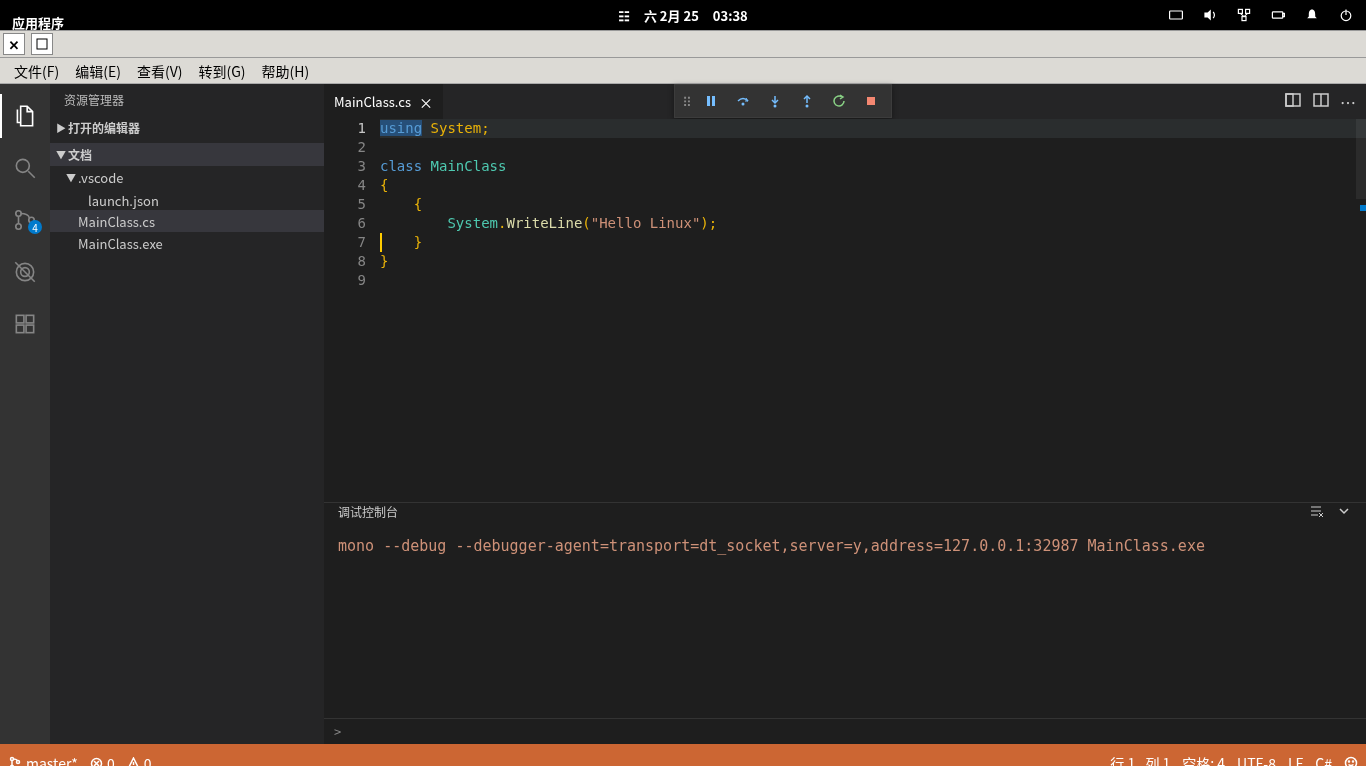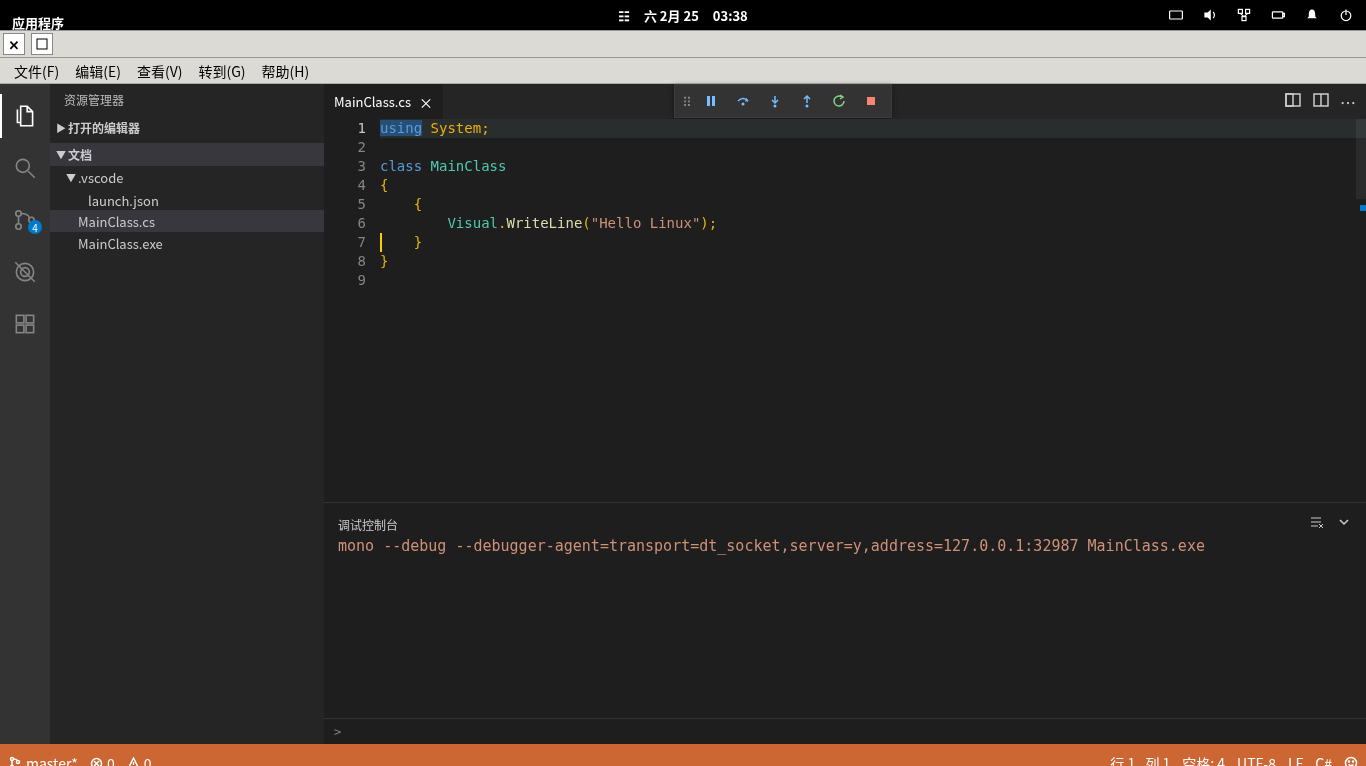--- a/index.html
+++ b/index.html
@@ -326,7 +326,7 @@
           <div class="code-line"><span class="pun">{</span></div>
           <div class="code-line"><span class="pun">    {</span></div>
           <div class="cursor-stop" style="top: 114px;"></div>
-          <div class="code-line"><span class="pun">        </span><span class="cls">Visual</span><span class="pun">.</span><span class="mth">WriteLine</span><span class="pun">(</span><span class="str">"Hello Linux"</span><span class="pun">);</span></div>
+          <div class="code-line"><span class="pun">        </span><span class="cls">System</span><span class="pun">.</span><span class="mth">WriteLine</span><span class="pun">(</span><span class="str">"Hello Linux"</span><span class="pun">);</span></div>
           <div class="code-line"><span class="pun">    }</span></div>
           <div class="code-line"><span class="pun">}</span></div>
         </div>

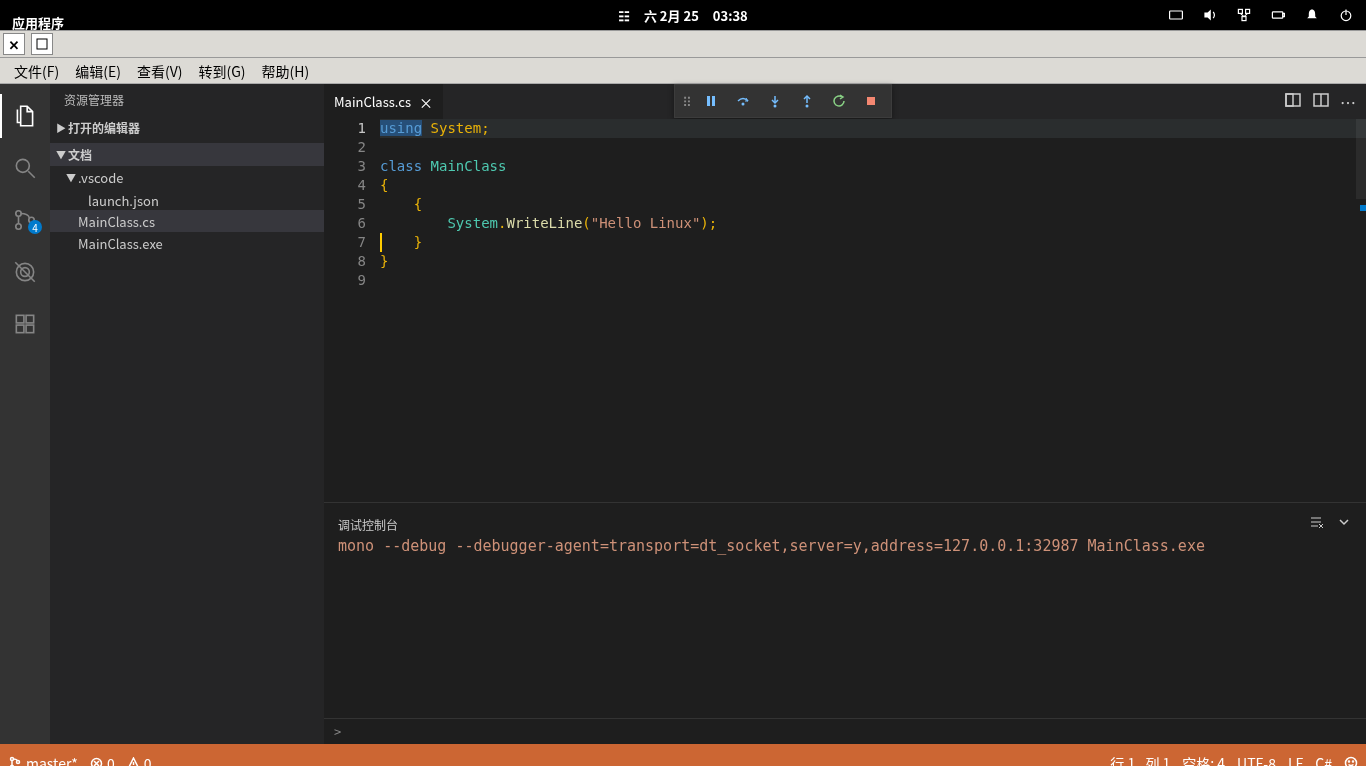--- a/index.html
+++ b/index.html
@@ -82,7 +82,7 @@
 
 
 .panel { height: 242px; background: #1e1e1e; border-top: 1px solid #333; display: flex; flex-direction: column; }
-.panel-header { height: 30px; display: flex; align-items: flex-end; padding: 0 14px; font-size: 12px; color: #ccc; }
+.panel-header { height: 30px; display: flex; align-items: flex-start; padding: 0 14px; font-size: 12px; color: #ccc; }
 .panel-header .title { flex: 1; }
 .panel-header .actions { display: flex; gap: 12px; }
 .panel-body { flex: 1; padding: 4px 14px; font-family: monospace; font-size: 15px; color: #ce9178; overflow: auto; }

